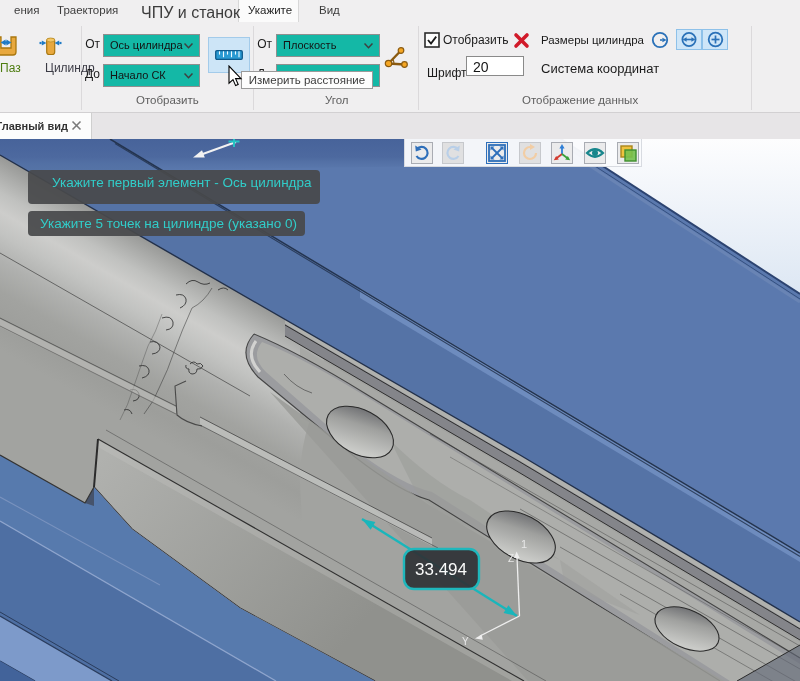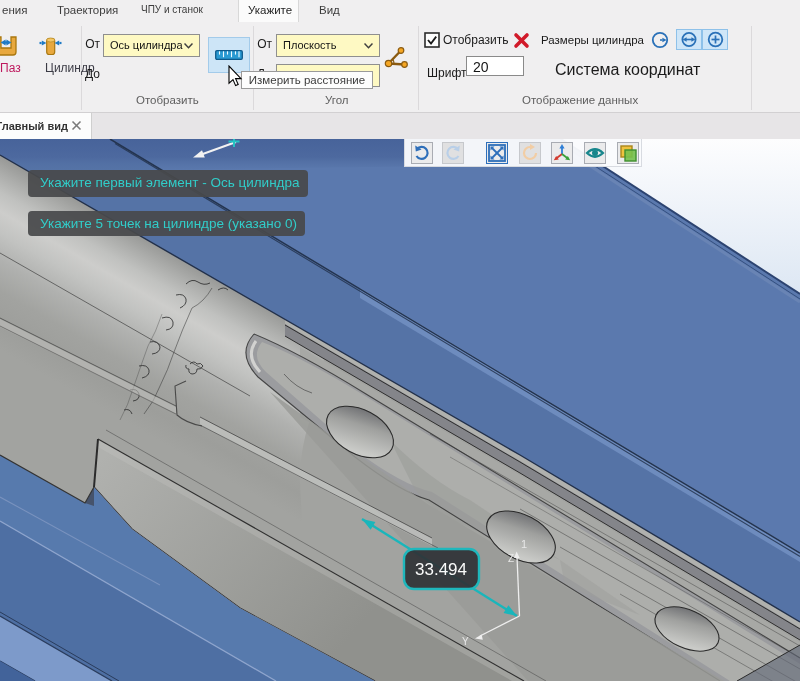--- a/index.html
+++ b/index.html
@@ -24,7 +24,7 @@
 <div class="abs" style="left:0;top:0;width:800px;height:22px;background:#f0eff0;">
   <div class="abs" style="left:238px;top:0;width:61px;height:22px;background:#fbfbfb;
        border-left:1px solid #d8d8d8;border-right:1px solid #d8d8d8;box-sizing:border-box;"></div>
-  <div class="lbl" style="left:2px;top:4px;color:#3c3c3c;font-size:11.5px;">ения</div>
+  <div class="lbl" style="left:14px;top:4px;color:#3c3c3c;font-size:11.5px;">ения</div>
   <div class="lbl" style="left:57px;top:4px;color:#3c3c3c;font-size:11.5px;">Траектория</div>
   <div class="lbl" style="left:141px;top:4px;color:#3c3c3c;font-size:10px;">ЧПУ и станок</div>
   <div class="lbl" style="left:248px;top:4px;color:#1f1f1f;font-size:11.5px;">Укажите</div>

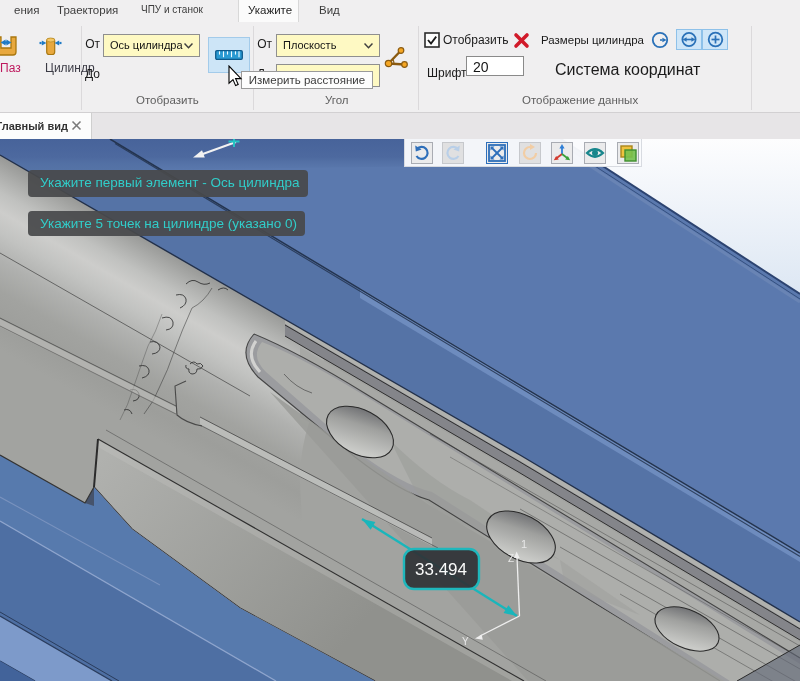--- a/index.html
+++ b/index.html
@@ -26,7 +26,7 @@
        border-left:1px solid #d8d8d8;border-right:1px solid #d8d8d8;box-sizing:border-box;"></div>
   <div class="lbl" style="left:14px;top:4px;color:#3c3c3c;font-size:11.5px;">ения</div>
   <div class="lbl" style="left:57px;top:4px;color:#3c3c3c;font-size:11.5px;">Траектория</div>
-  <div class="lbl" style="left:141px;top:4px;color:#3c3c3c;font-size:10px;">ЧПУ и станок</div>
+  <div class="lbl" style="left:141px;top:4px;color:#3c3c3c;font-size:16px;">ЧПУ и станок</div>
   <div class="lbl" style="left:248px;top:4px;color:#1f1f1f;font-size:11.5px;">Укажите</div>
   <div class="lbl" style="left:319px;top:4px;color:#3c3c3c;font-size:11.5px;">Вид</div>
 </div>

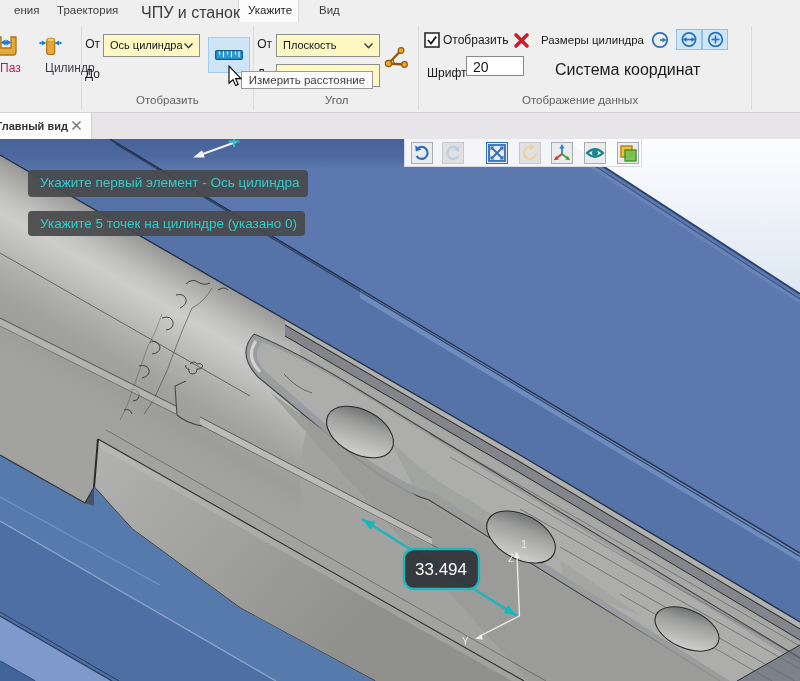--- a/index.html
+++ b/index.html
@@ -7,7 +7,7 @@
        font-family:"Liberation Sans",sans-serif;background:#f0eff0;}
   .abs{position:absolute;}
   .lbl{position:absolute;font-size:12px;color:#1b1b1b;white-space:nowrap;}
-  .combo{position:absolute;background:#fef9c3;border:1px solid #8f8f8f;
+  .combo{position:absolute;background:#14b8a6;border:1px solid #8f8f8f;
          font-size:11px;color:#141414;}
   .combo span{position:absolute;left:6px;top:4px;white-space:nowrap;}
   .chev{position:absolute;right:6px;top:8px;width:9px;height:6px;}

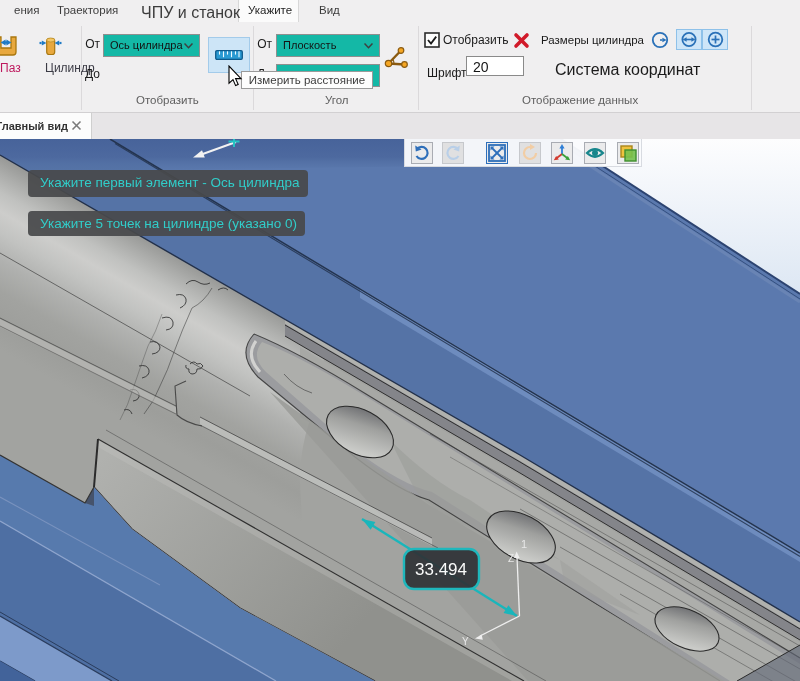--- a/index.html
+++ b/index.html
@@ -45,7 +45,7 @@
     <path d="M7.6 8.5 l5 -3 v6 Z" fill="#1f7ac5"></path>
     <path d="M18.4 8.5 l-5 -3 v6 Z" fill="#1f7ac5"></path>
   </svg>
-  <div class="lbl" style="left:0px;top:39px;color:#be185d;text-align:center;">Паз</div>
+  <div class="lbl" style="left:0px;top:39px;color:#4d7c0f;text-align:center;">Паз</div>
   <svg class="abs" style="left:38px;top:12px;" width="25" height="25" viewBox="0 0 25 25">
     <rect x="8.7" y="4.5" width="8" height="16" rx="2.5" fill="#e8a83e" stroke="#a9770f" stroke-width="1.2"></rect>
     <ellipse cx="12.7" cy="6" rx="4" ry="2" fill="#f4c665" stroke="#b98d28" stroke-width="0.8"></ellipse>

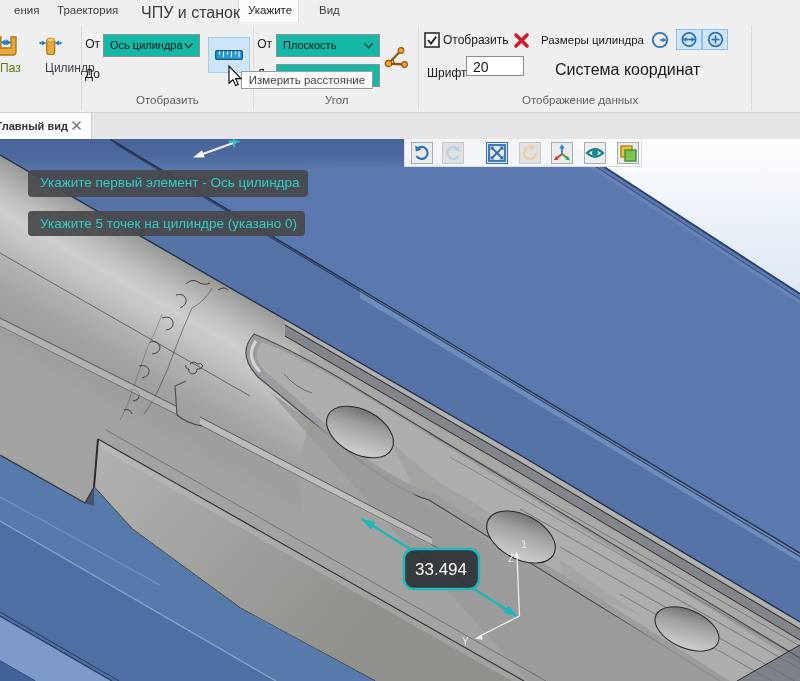--- a/index.html
+++ b/index.html
@@ -64,6 +64,12 @@
       </svg>
   </div>
   <div class="lbl" style="left:70px;top:45px;width:30px;text-align:right;">До</div>
+  <div class="combo" style="left:103px;top:42px;width:95px;height:21px;">
+    <span>Начало СК</span>
+    <svg class="chev" viewBox="0 0 9 6">
+        <path d="M0.5 0.5 L4.5 4.7 L8.5 0.5" fill="none" stroke="#3f3f3f" stroke-width="1.5"></path>
+      </svg>
+  </div>
   <div class="abs" style="left:208px;top:15px;width:42px;height:36px;background:#cde5f7;
        border:1px solid #a3cbea;box-sizing:border-box;"></div>
   <svg class="abs" style="left:215px;top:28px;" width="28" height="10" viewBox="0 0 28 10">

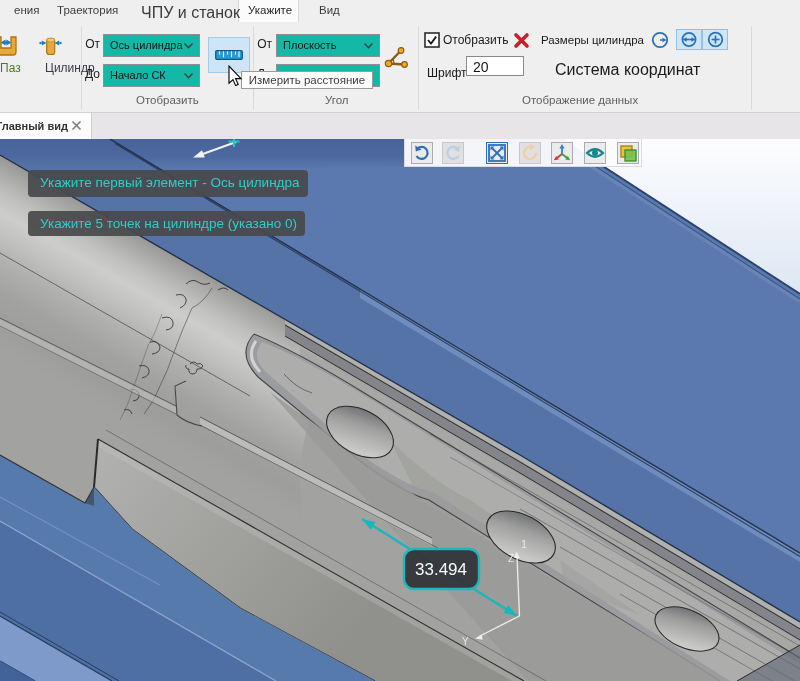--- a/index.html
+++ b/index.html
@@ -144,7 +144,7 @@
        border:1px solid #8a8a8a;box-sizing:border-box;font-size:14px;color:#141414;">
     <span style="position:absolute;left:6px;top:2px;">20</span>
   </div>
-  <div class="lbl" style="left:555px;top:39px;font-size:16px;">Система координат</div>
+  <div class="lbl" style="left:541px;top:39px;font-size:13px;">Система координат</div>
   <div class="glabel" style="left:522px;top:72px;">Отображение данных</div>
 </div>
 

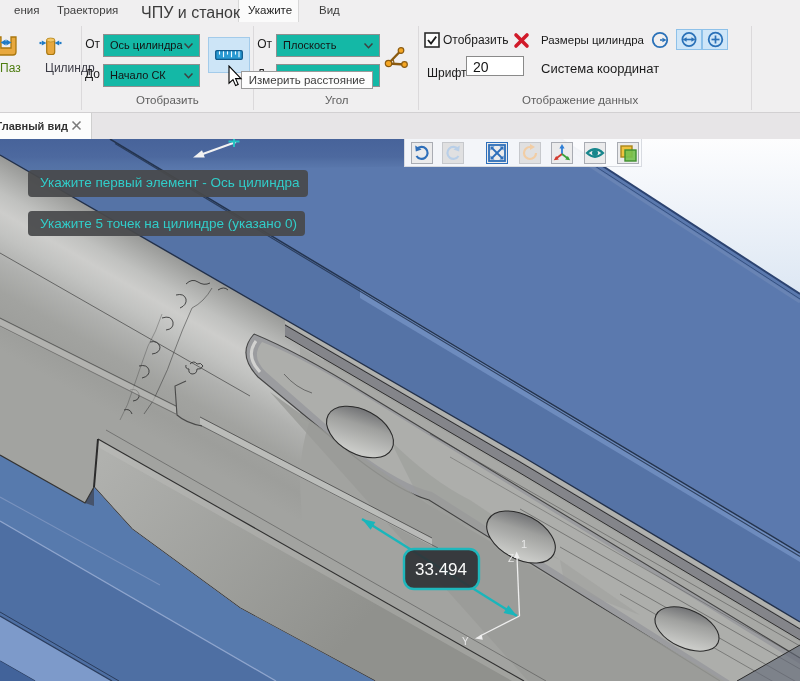--- a/index.html
+++ b/index.html
@@ -377,7 +377,7 @@
   </div>
 </div>
 
-<div class="vtip" style="left:28px;top:170px;width:268px;height:27px;line-height:25px;padding-left:12px;">Укажите первый элемент - Ось цилиндра</div>
+<div class="vtip" style="left:28px;top:170px;width:268px;height:34px;line-height:25px;padding-left:24px;">Укажите первый элемент - Ось цилиндра</div>
 <div class="vtip" style="left:28px;top:211px;width:265px;height:25px;line-height:25px;padding-left:12px;">Укажите 5 точек на цилиндре (указано 0)</div>
 
 </body></html>

